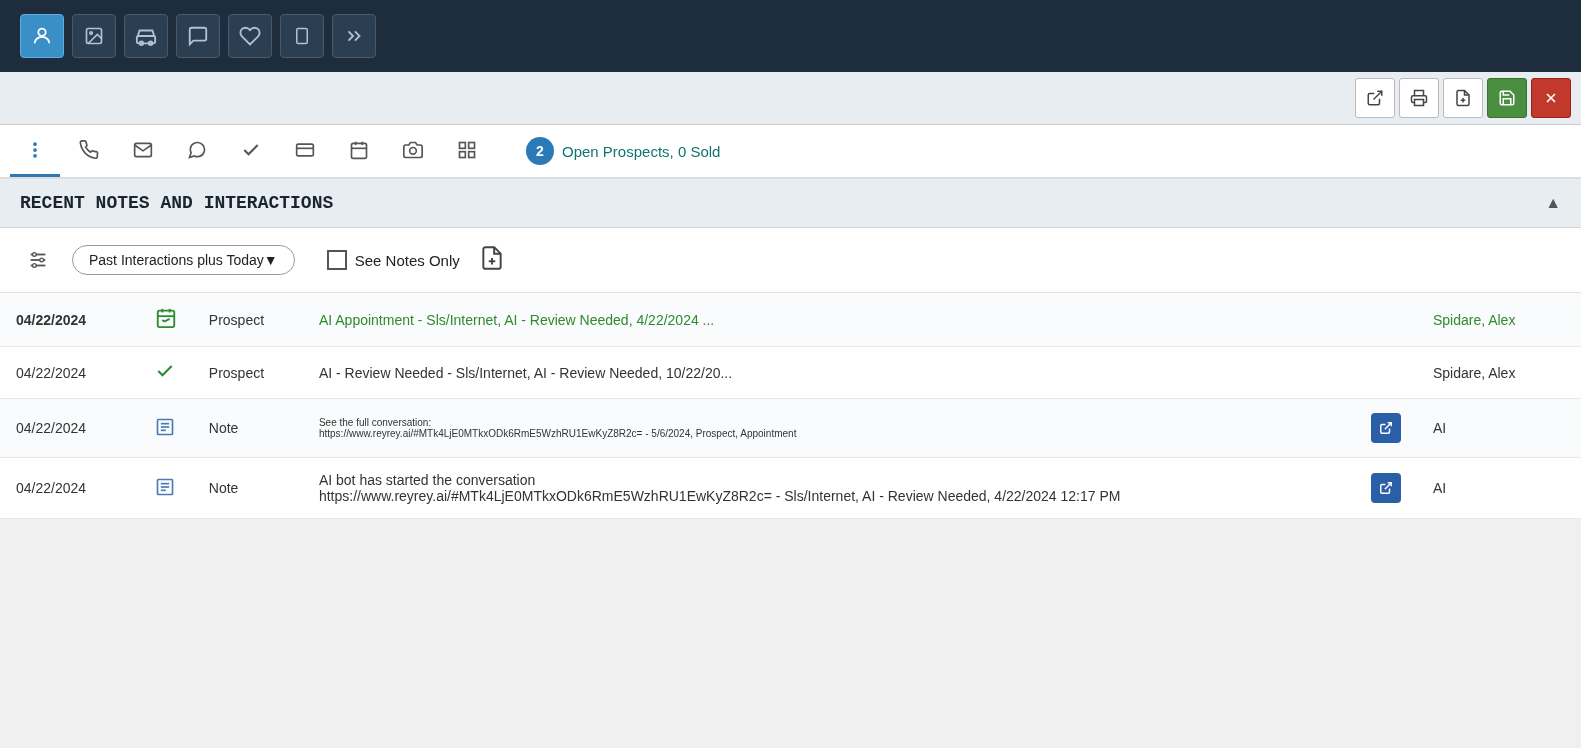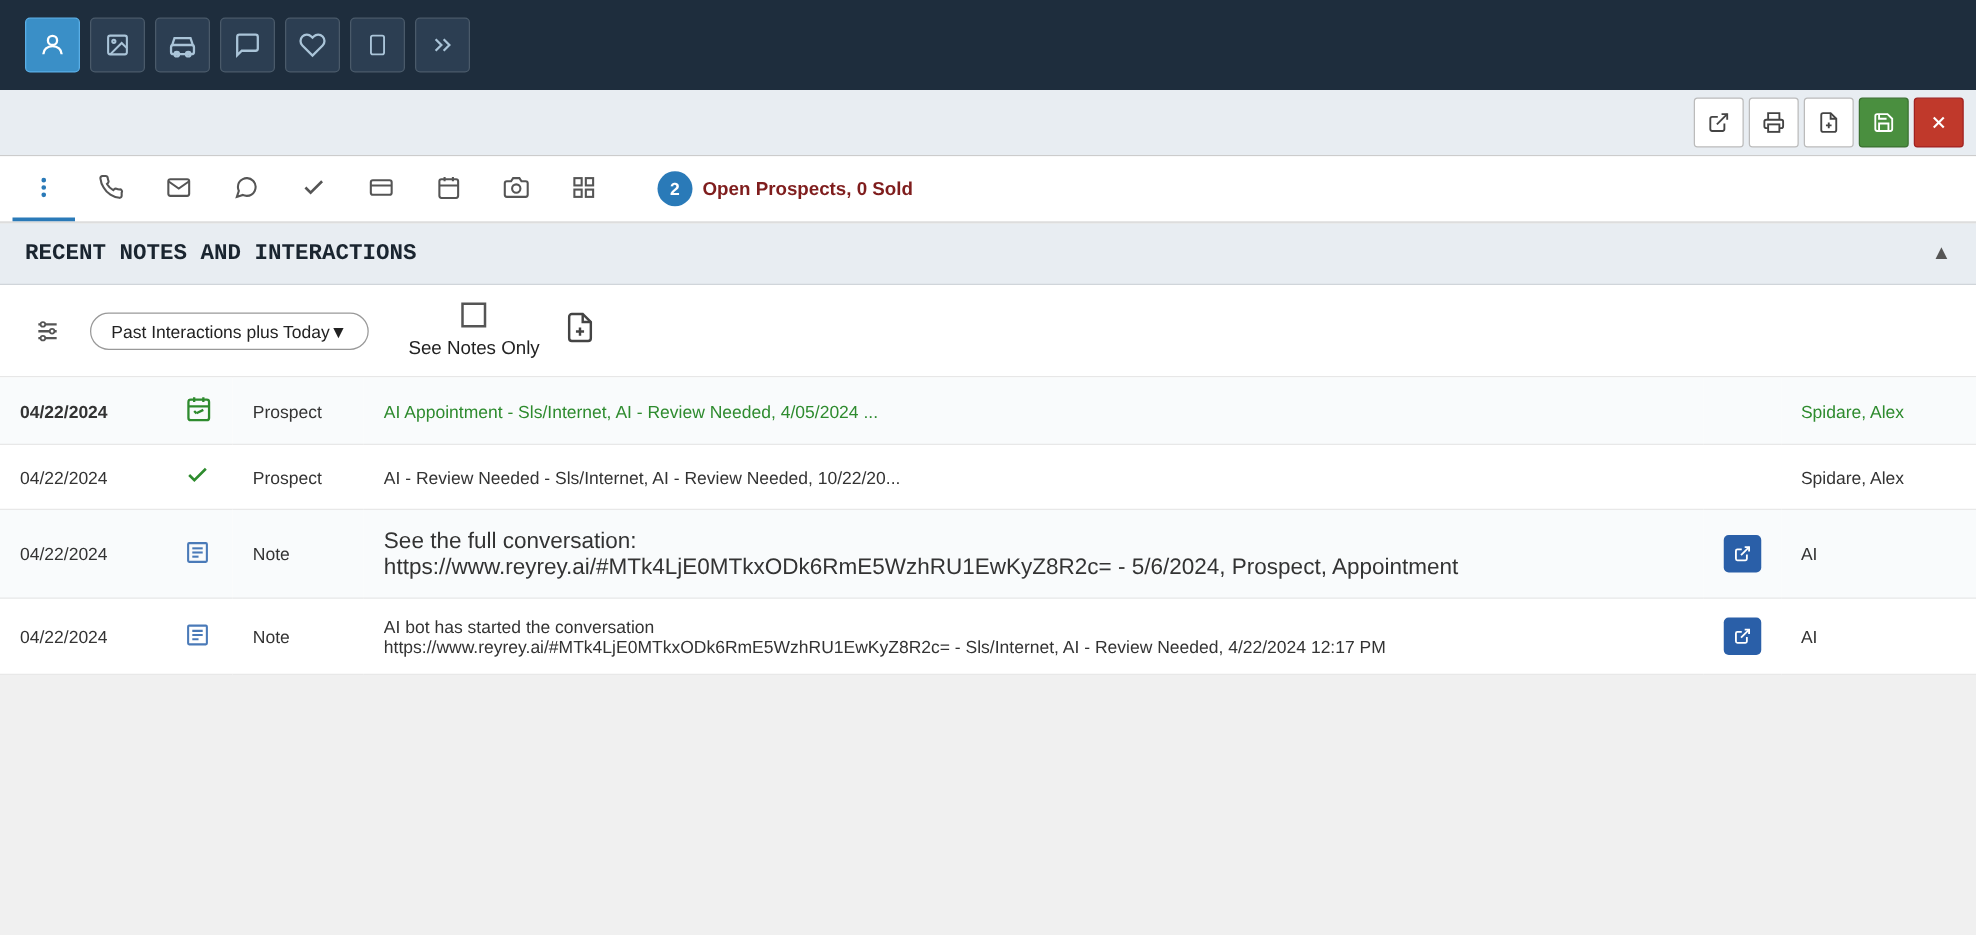--- a/index.html
+++ b/index.html
@@ -123,9 +123,9 @@
       justify-content: center;
     }
     .prospect-link {
-      color: #7f1d1d;
+      color: #0f766e;
       font-size: 15px;
-      font-weight: bold;
+      font-weight: normal;
       text-decoration: none;
     }
 

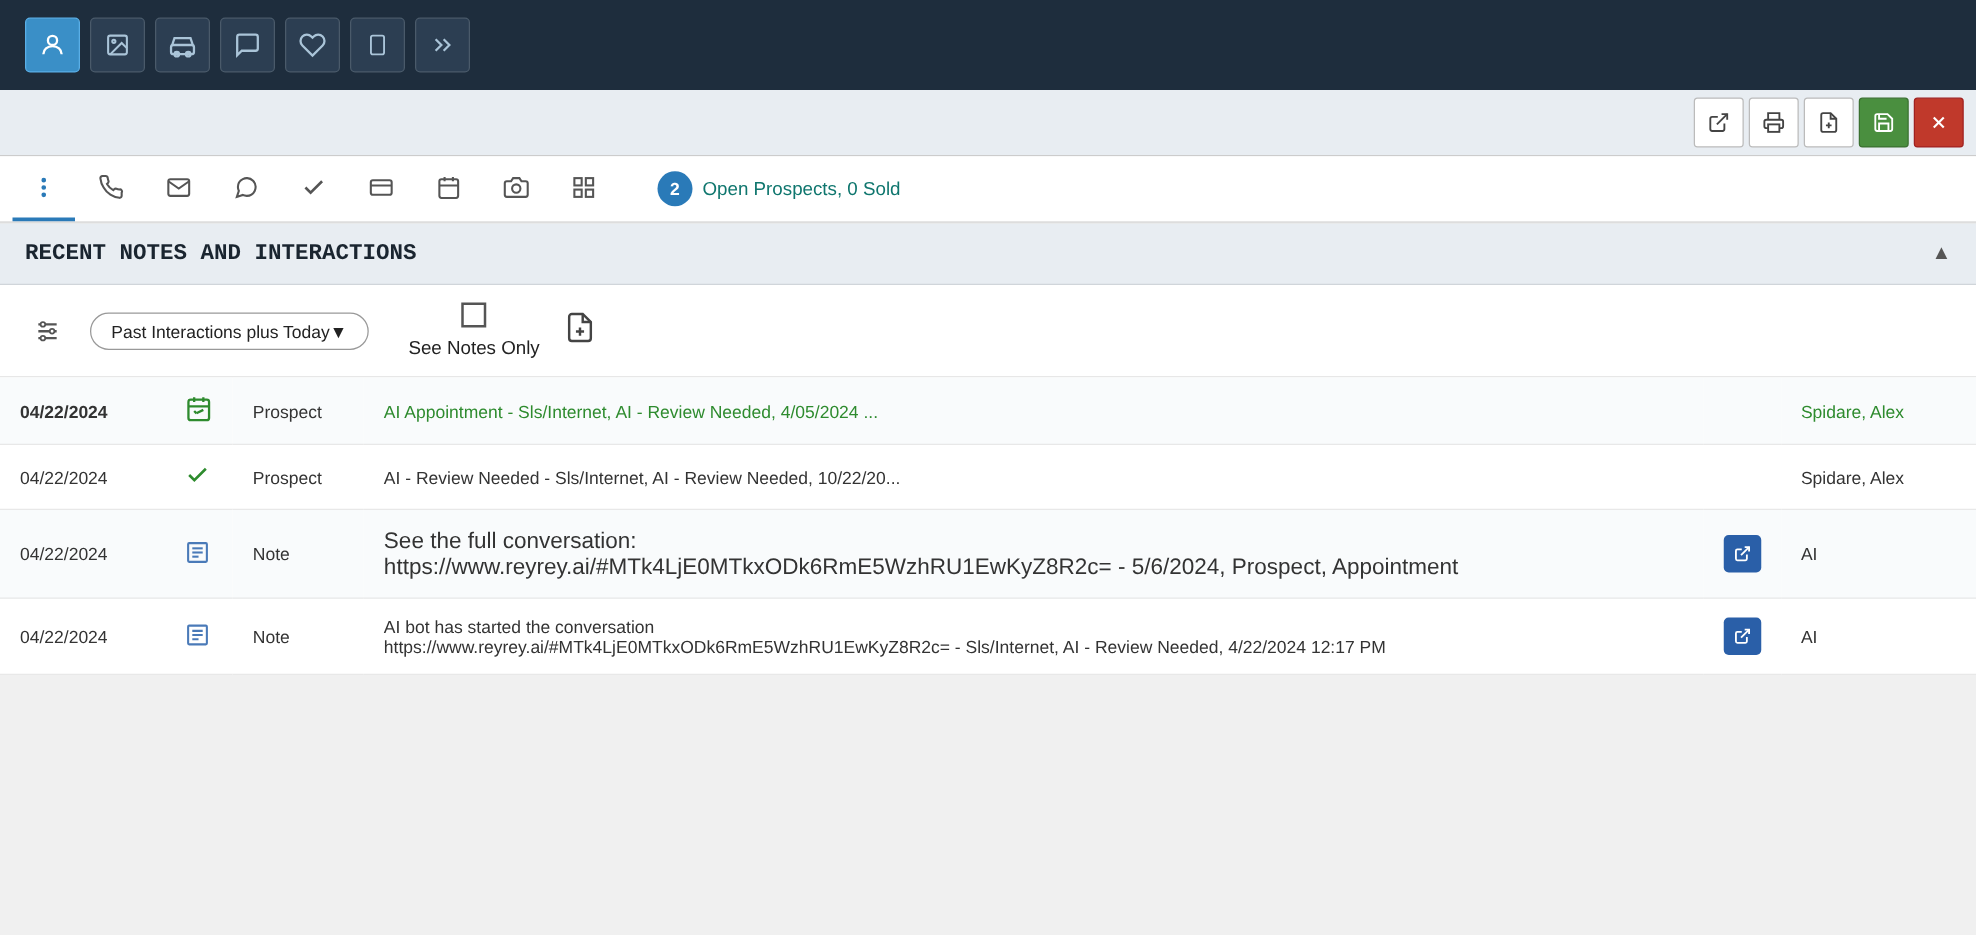--- a/index.html
+++ b/index.html
@@ -195,7 +195,6 @@
       display: flex;
       align-items: center;
       gap: 8px;
-      flex-direction: column;
     }
     .check-box {
       width: 20px;

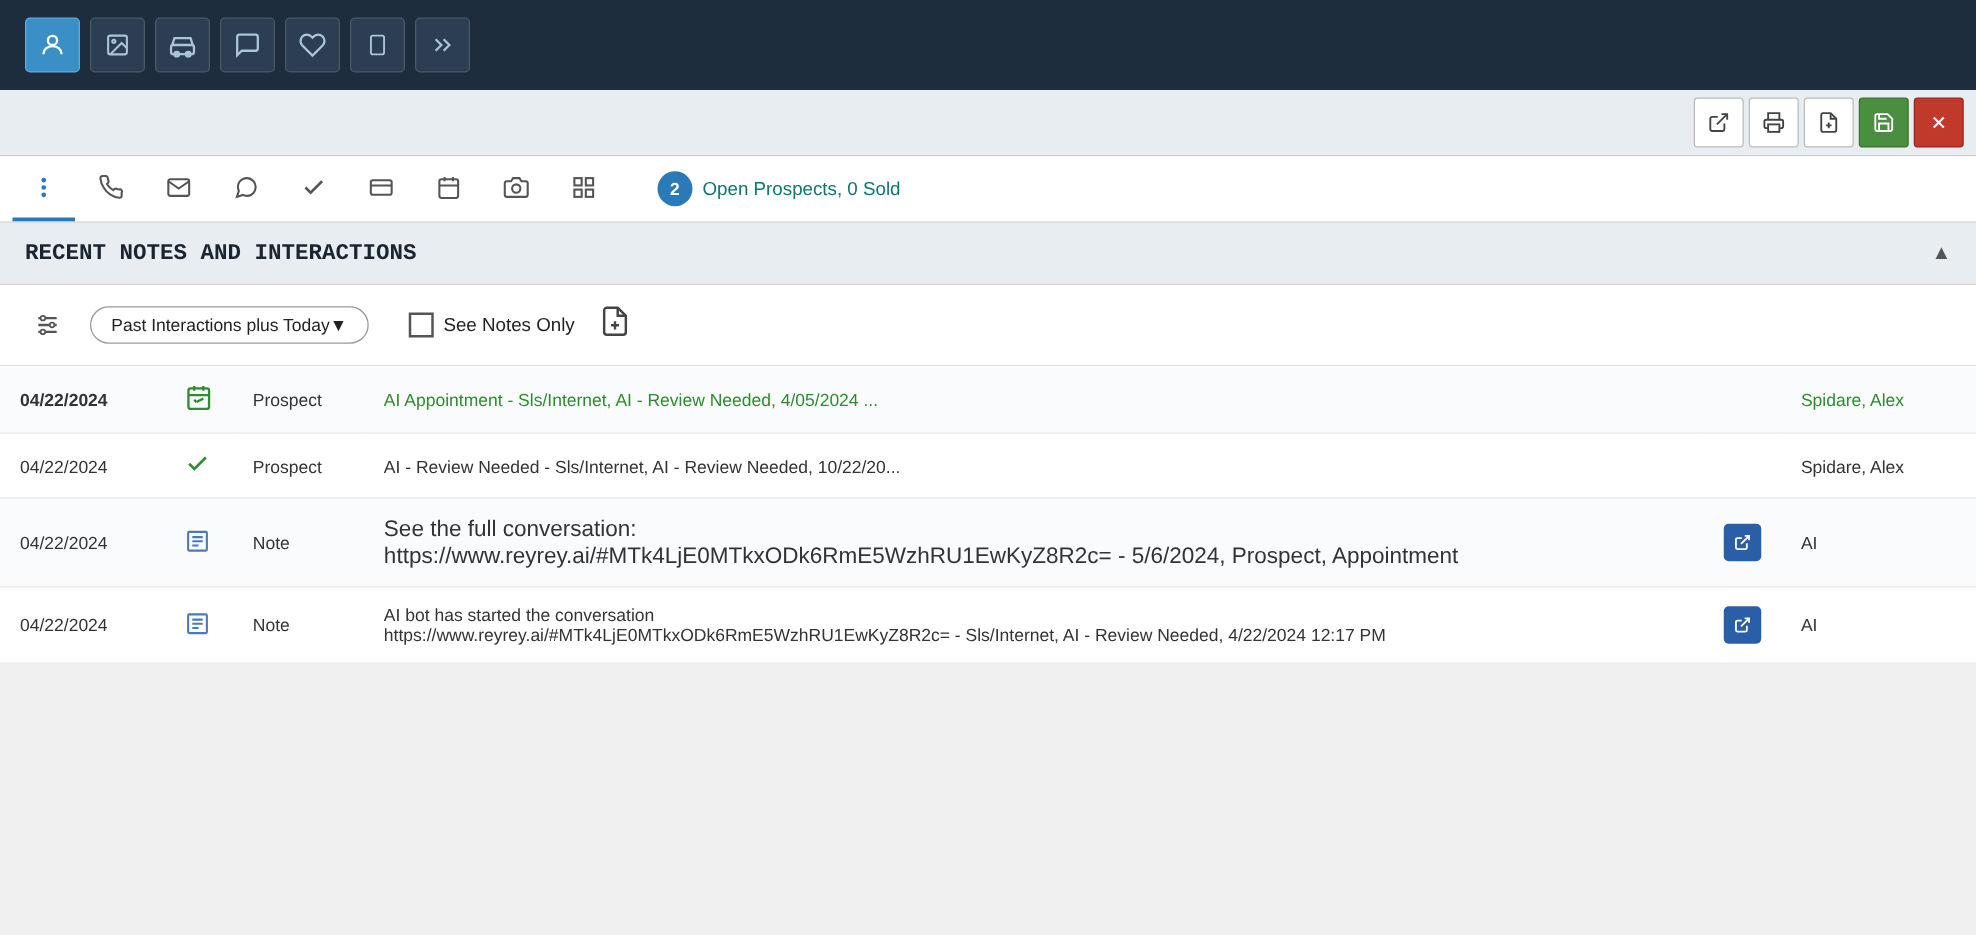--- a/index.html
+++ b/index.html
@@ -467,7 +467,7 @@
               <line x1="10" y1="16" x2="16" y2="13"></line>
     </svg></td>
           <td class="type-col">Prospect</td>
-          <td class="desc-col" style="color: rgb(46, 139, 46); white-space: pre-line; font-size: 14px;">AI Appointment - Sls/Internet, AI - Review Needed, 4/05/2024 ...</td>
+          <td class="desc-col" style="color: rgb(46, 139, 46); white-space: pre-line; font-size: 14px;">AI Appointment - Sls/Internet, AI - Review Needed, 4/22/2024 ...</td>
           <td class="action-col"></td>
           <td class="agent-col" style="color: rgb(46, 139, 46);">Spidare, Alex</td>
         </tr>

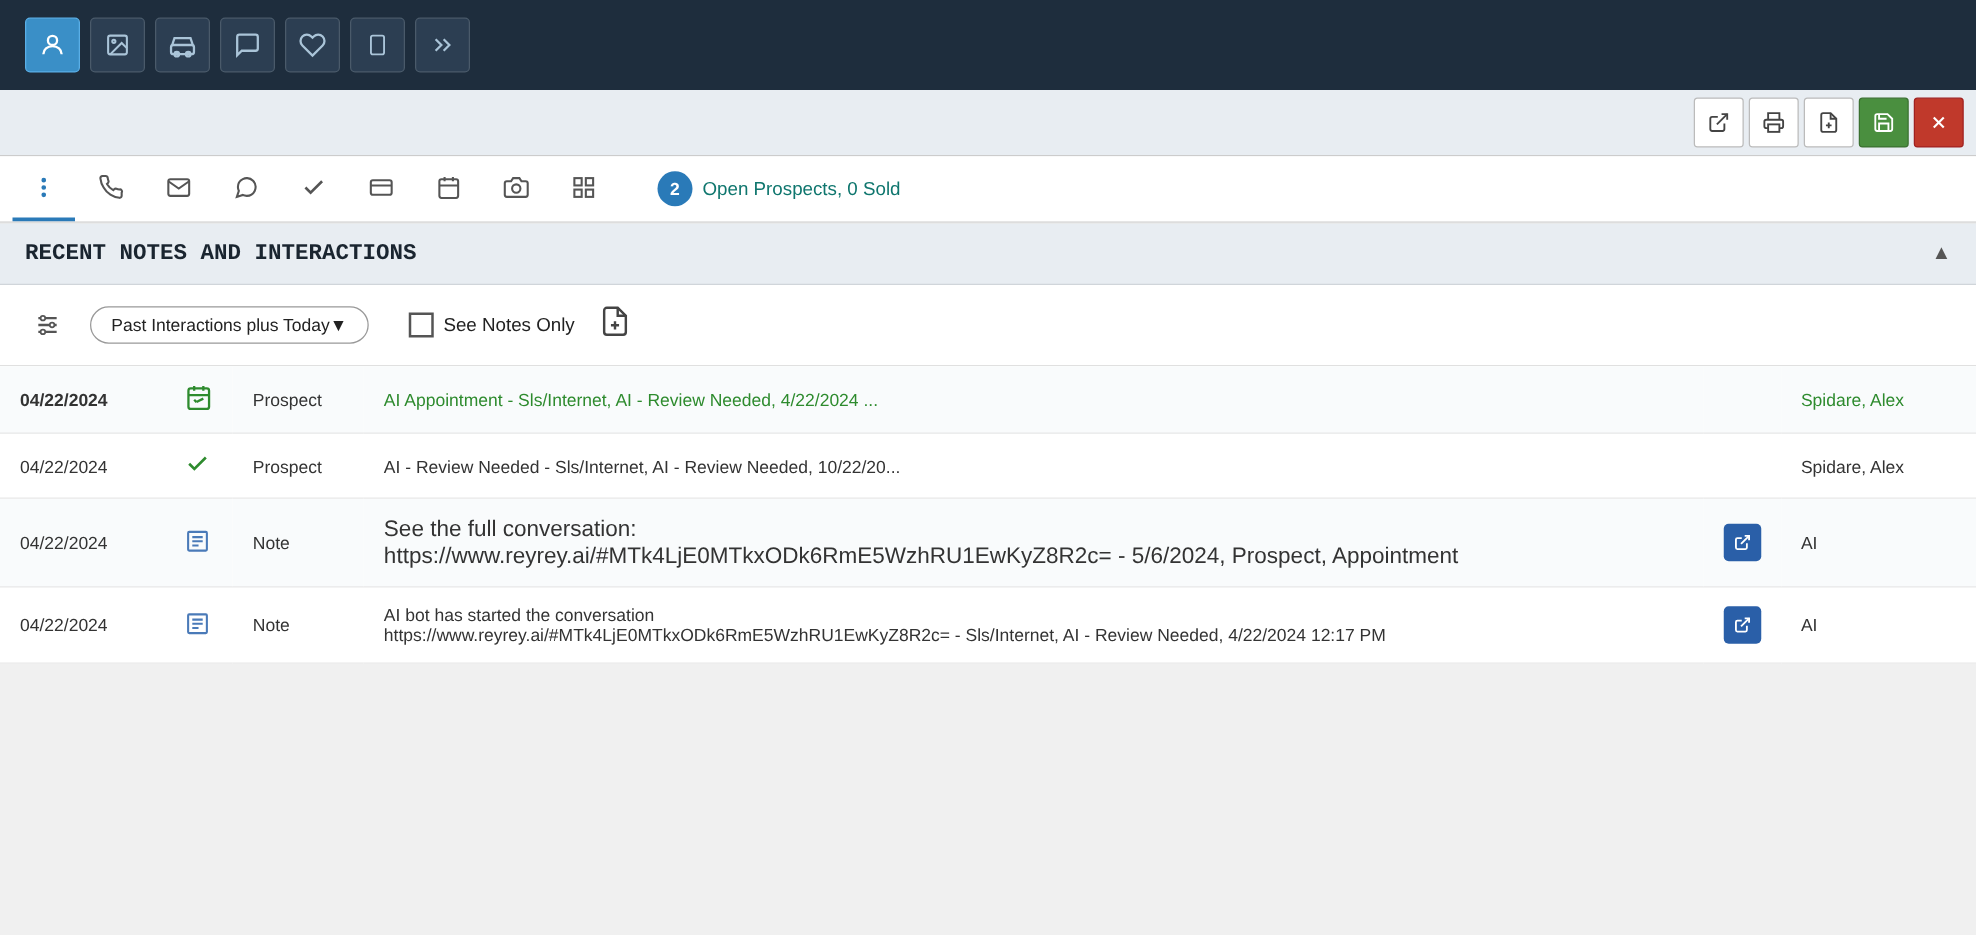--- a/index.html
+++ b/index.html
@@ -490,7 +490,7 @@
               <line x1="7" y1="16" x2="13" y2="16"></line>
     </svg></td>
           <td class="type-col">Note</td>
-          <td class="desc-col" style="white-space: pre-line; font-size: 18px;">See the full conversation:
+          <td class="desc-col" style="white-space: pre-line; font-size: 10px;">See the full conversation:
 https://www.reyrey.ai/#MTk4LjE0MTkxODk6RmE5WzhRU1EwKyZ8R2c= - 5/6/2024, Prospect, Appointment</td>
           <td class="action-col">
             <button class="ext-link-btn">

